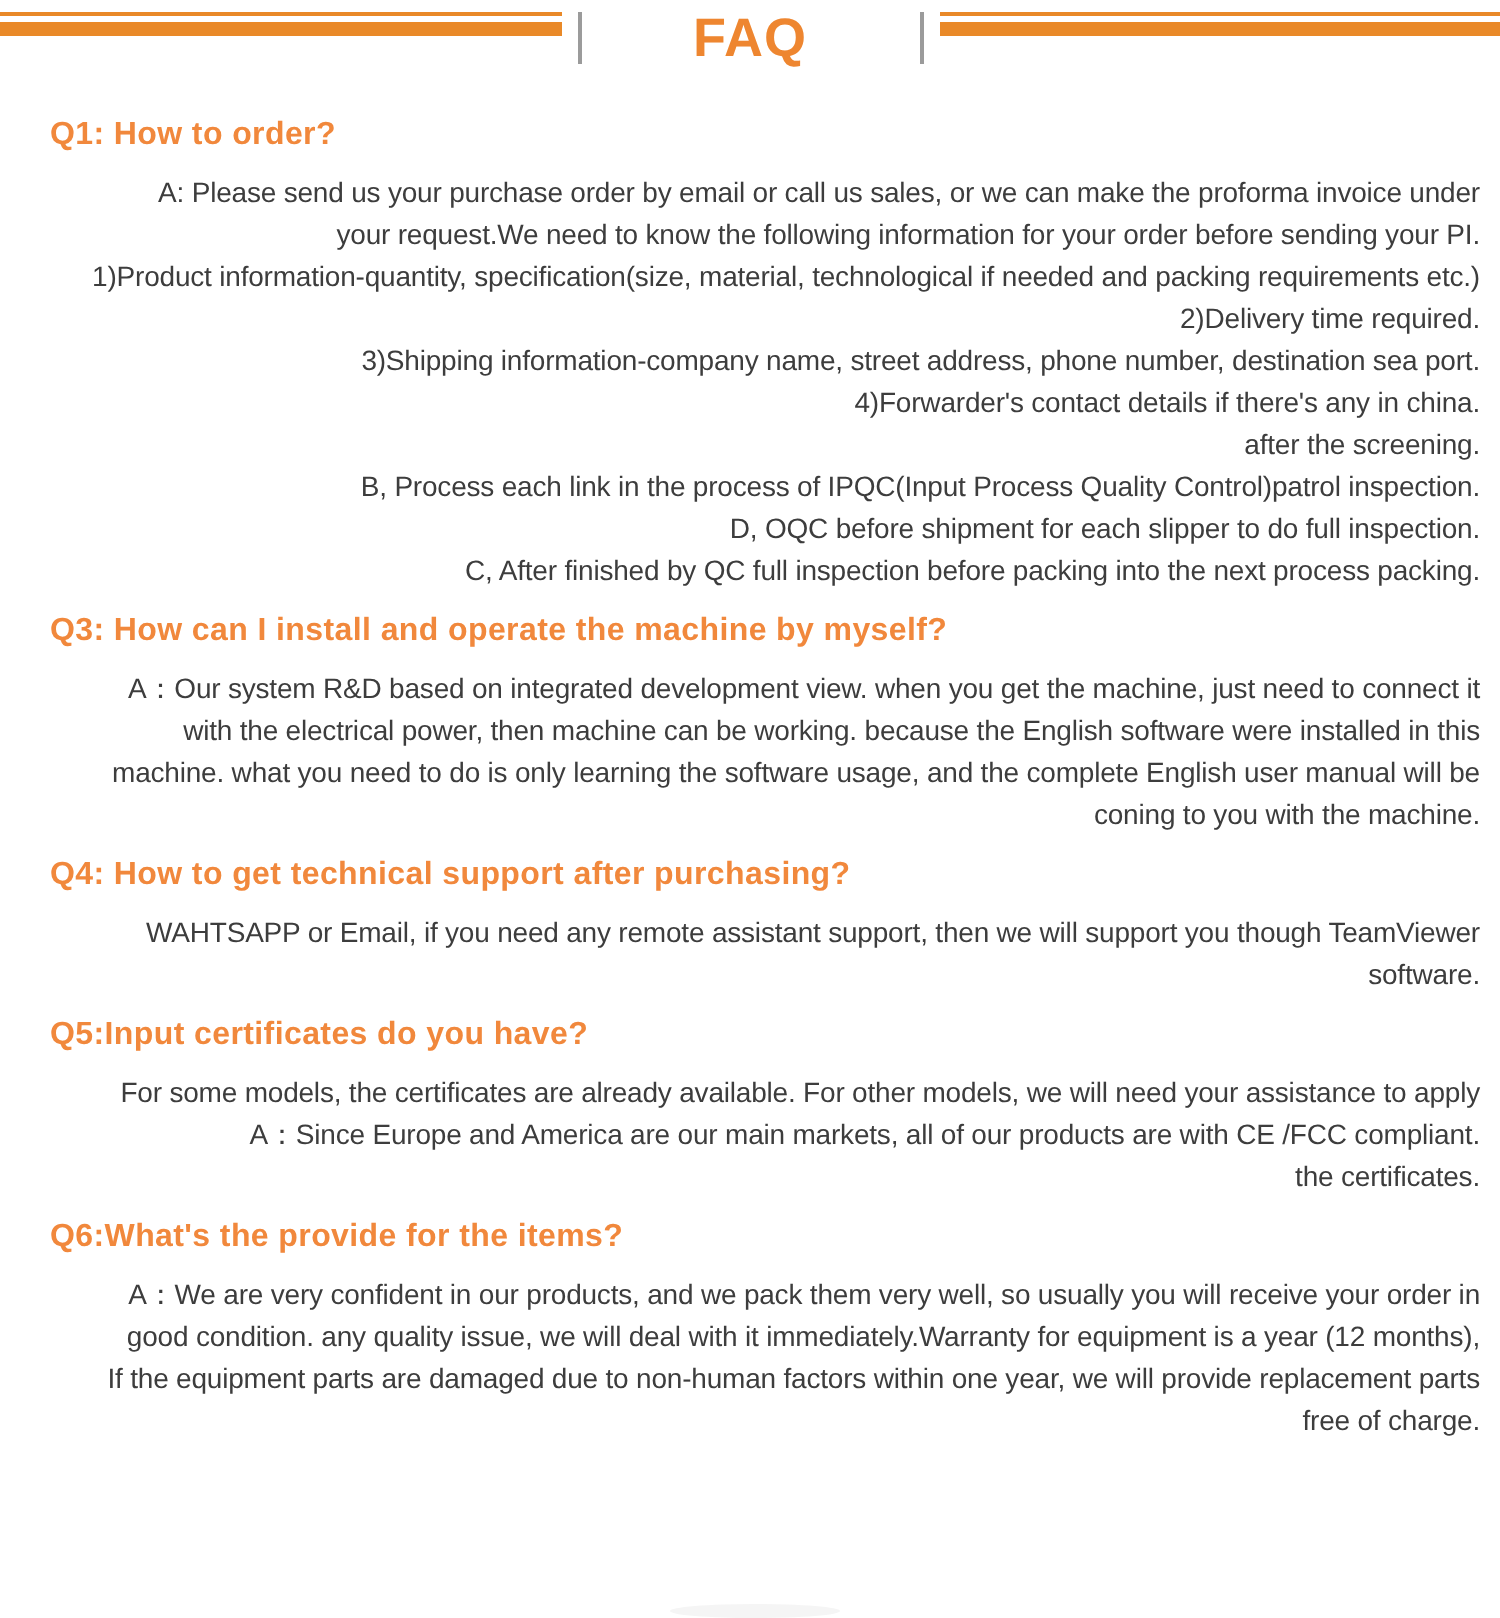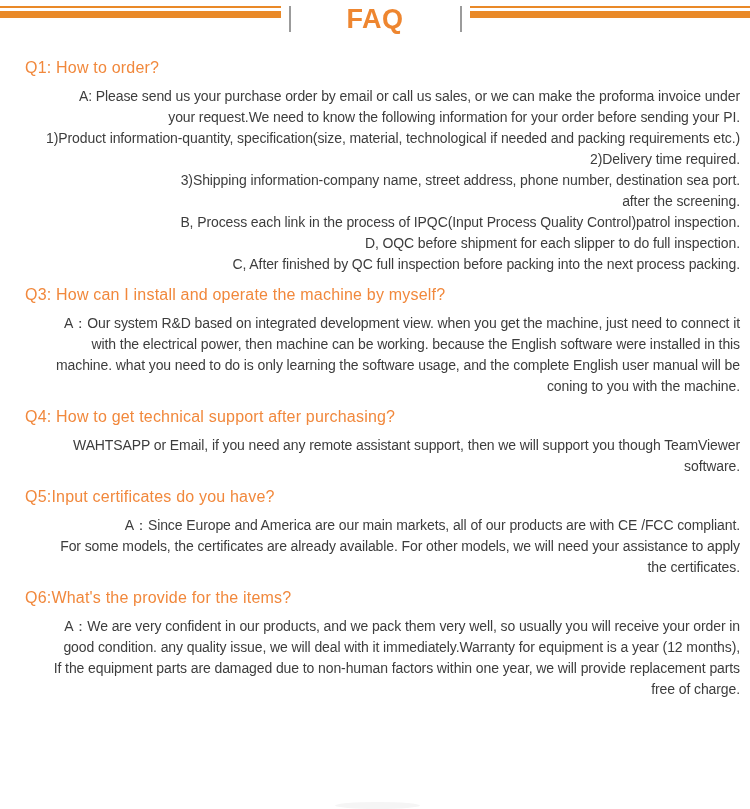--- a/index.html
+++ b/index.html
@@ -46,7 +46,7 @@
   .content { padding: 0 10px 0 25px; }
   .q-heading {
     font-size: 16px;
-    font-weight: normal;
+    font-weight: bold;
     color: var(--heading);
     line-height: 20px;
     margin-top: 10px;

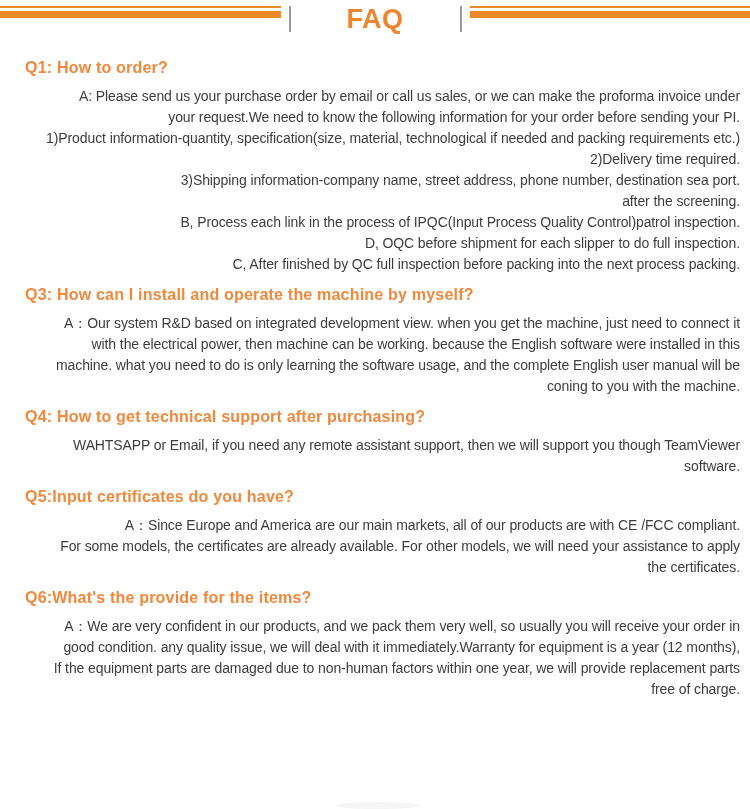--- a/index.html
+++ b/index.html
@@ -98,6 +98,7 @@
         <p class="answer-line">1)Product information-quantity, specification(size, material, technological if needed and packing requirements etc.)</p>
         <p class="answer-line">2)Delivery time required.</p>
         <p class="answer-line">3)Shipping information-company name, street address, phone number, destination sea port.</p>
+        <p class="answer-line">4)Forwarder's contact details if there's any in china.</p>
       </div>
     </section>
 

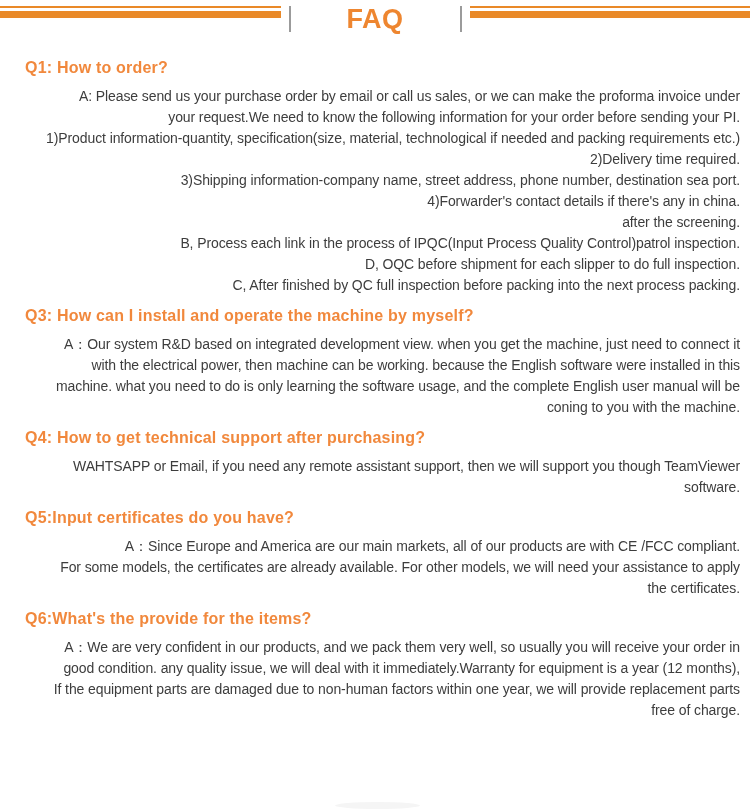--- a/index.html
+++ b/index.html
@@ -132,8 +132,8 @@
     <section>
       <h2 class="q-heading">Q5:Input certificates do you have?</h2>
       <div class="answer">
+        <p class="answer-line">For some models, the certificates are already available. For other models, we will need your assistance to apply</p>
         <p class="answer-line">A：Since Europe and America are our main markets, all of our products are with CE /FCC compliant.</p>
-        <p class="answer-line">For some models, the certificates are already available. For other models, we will need your assistance to apply</p>
         <p class="answer-line">the certificates.</p>
       </div>
     </section>

